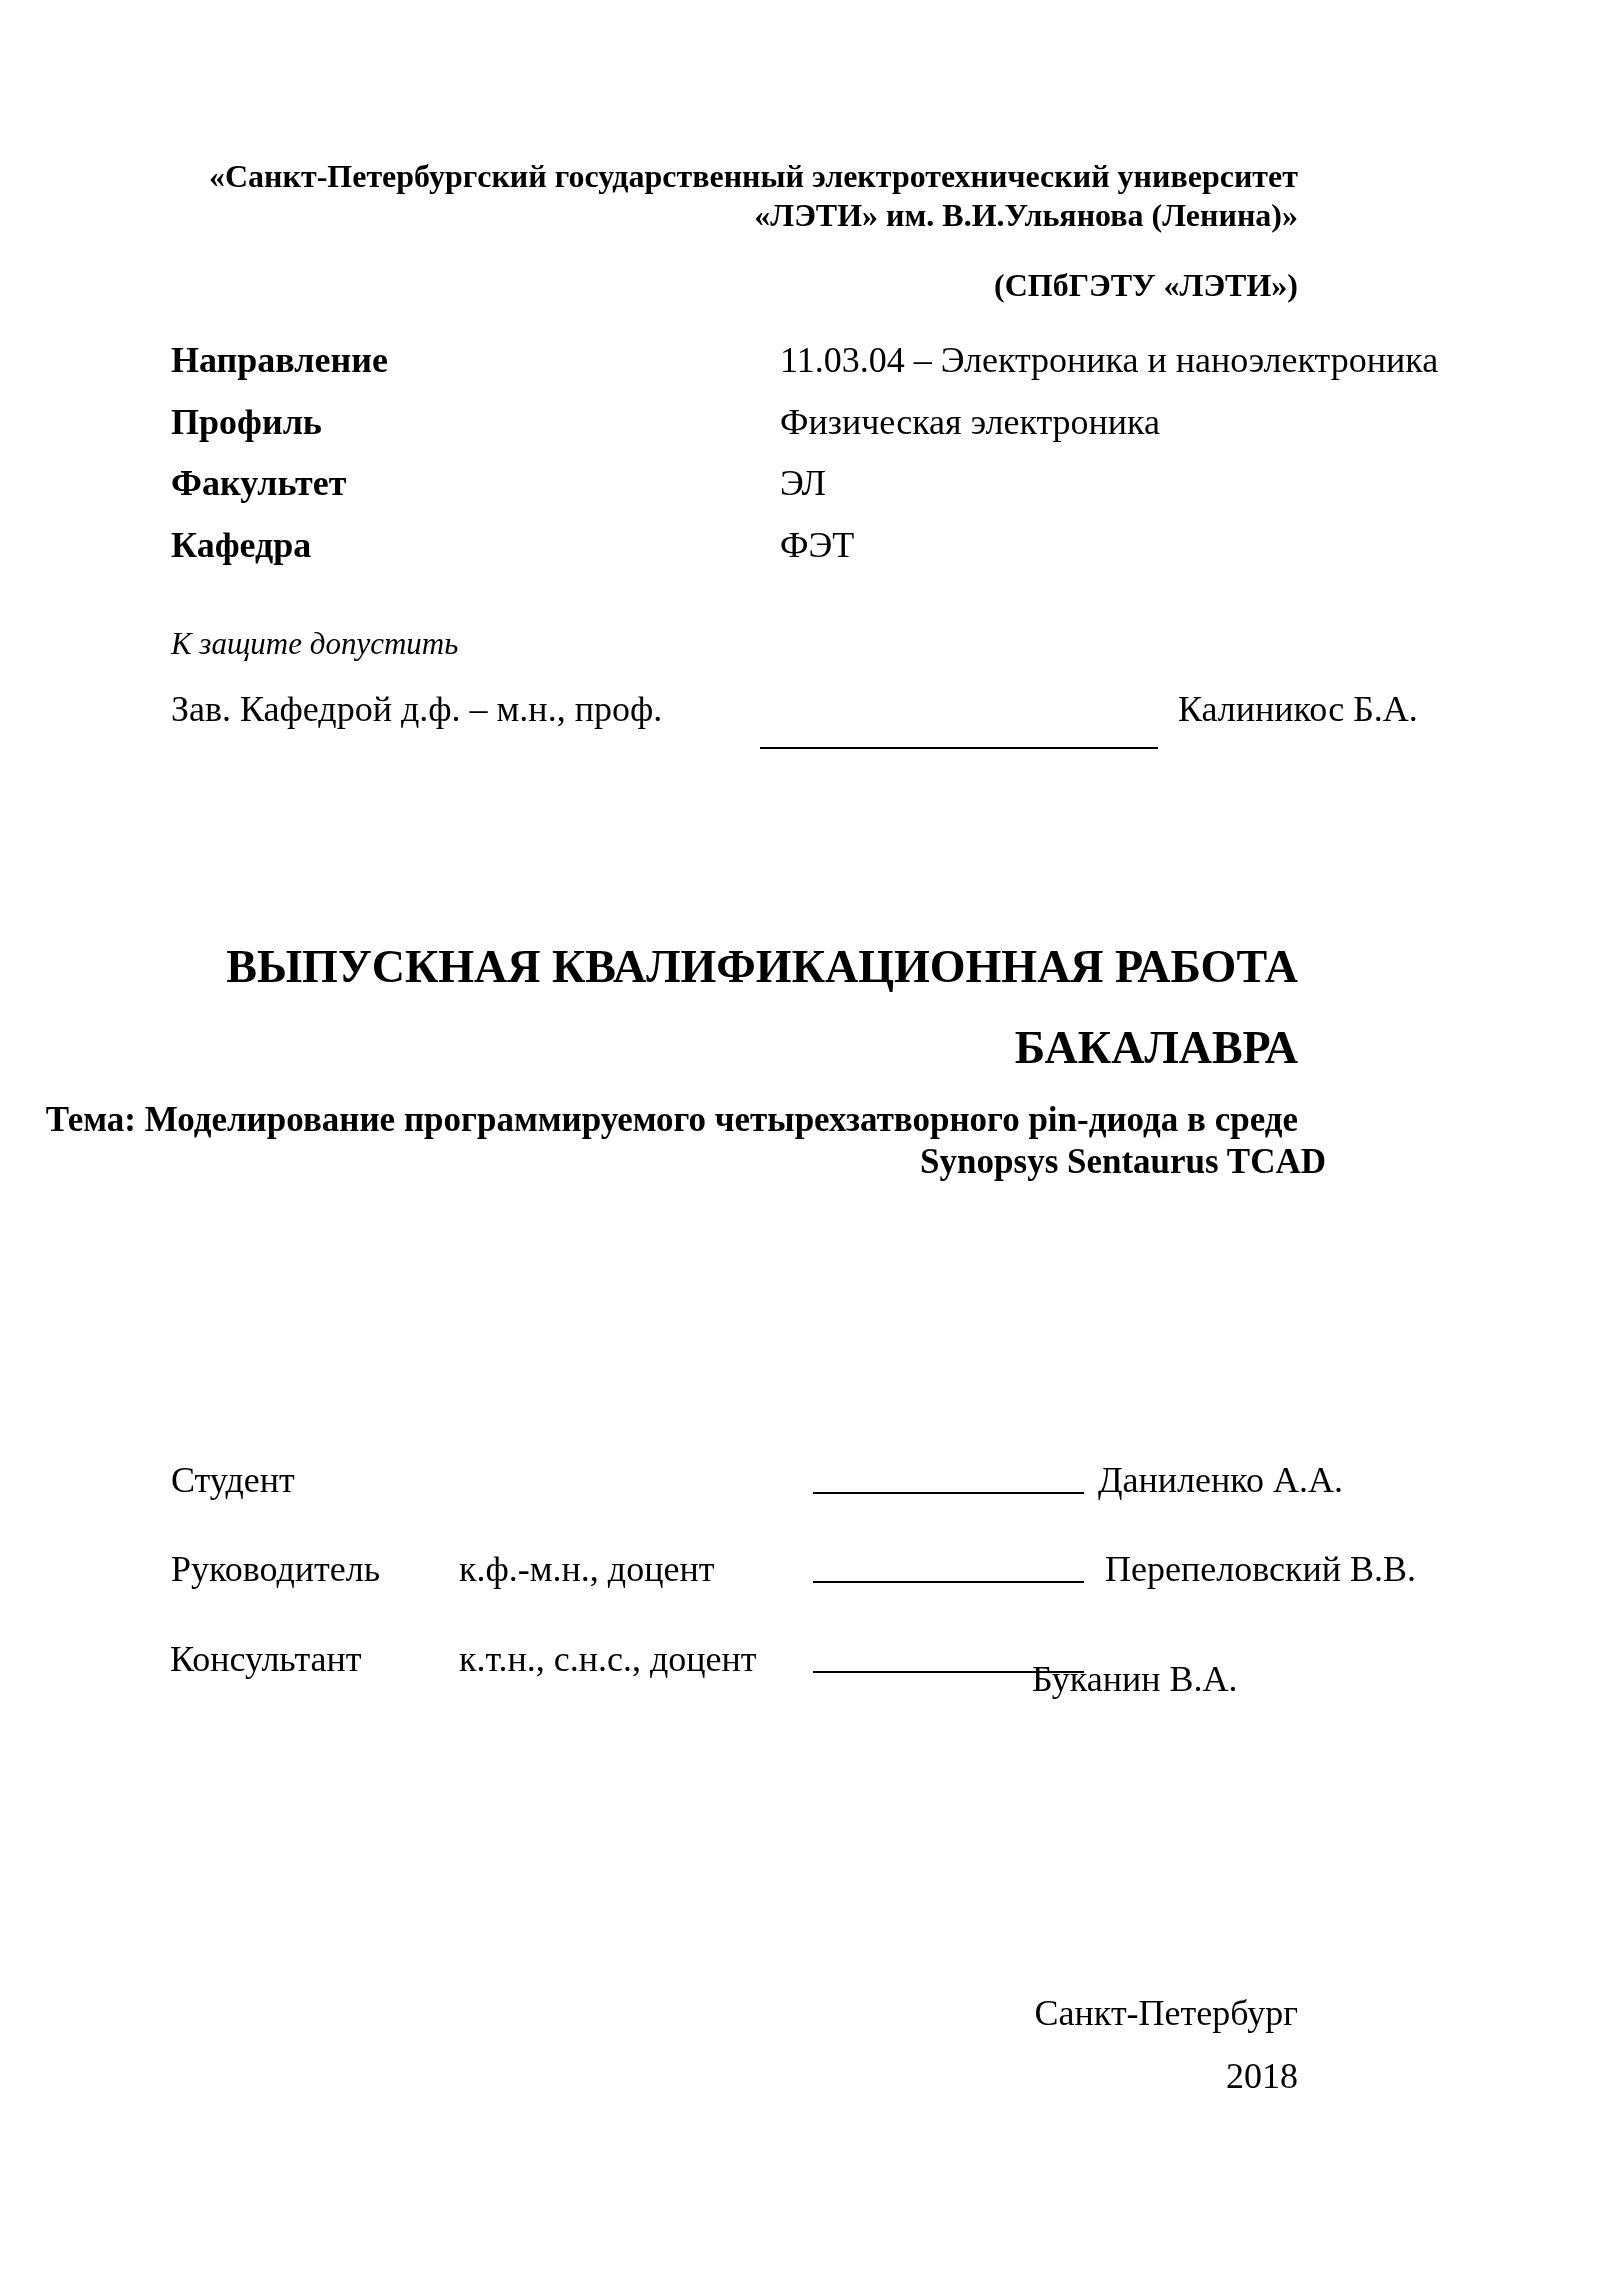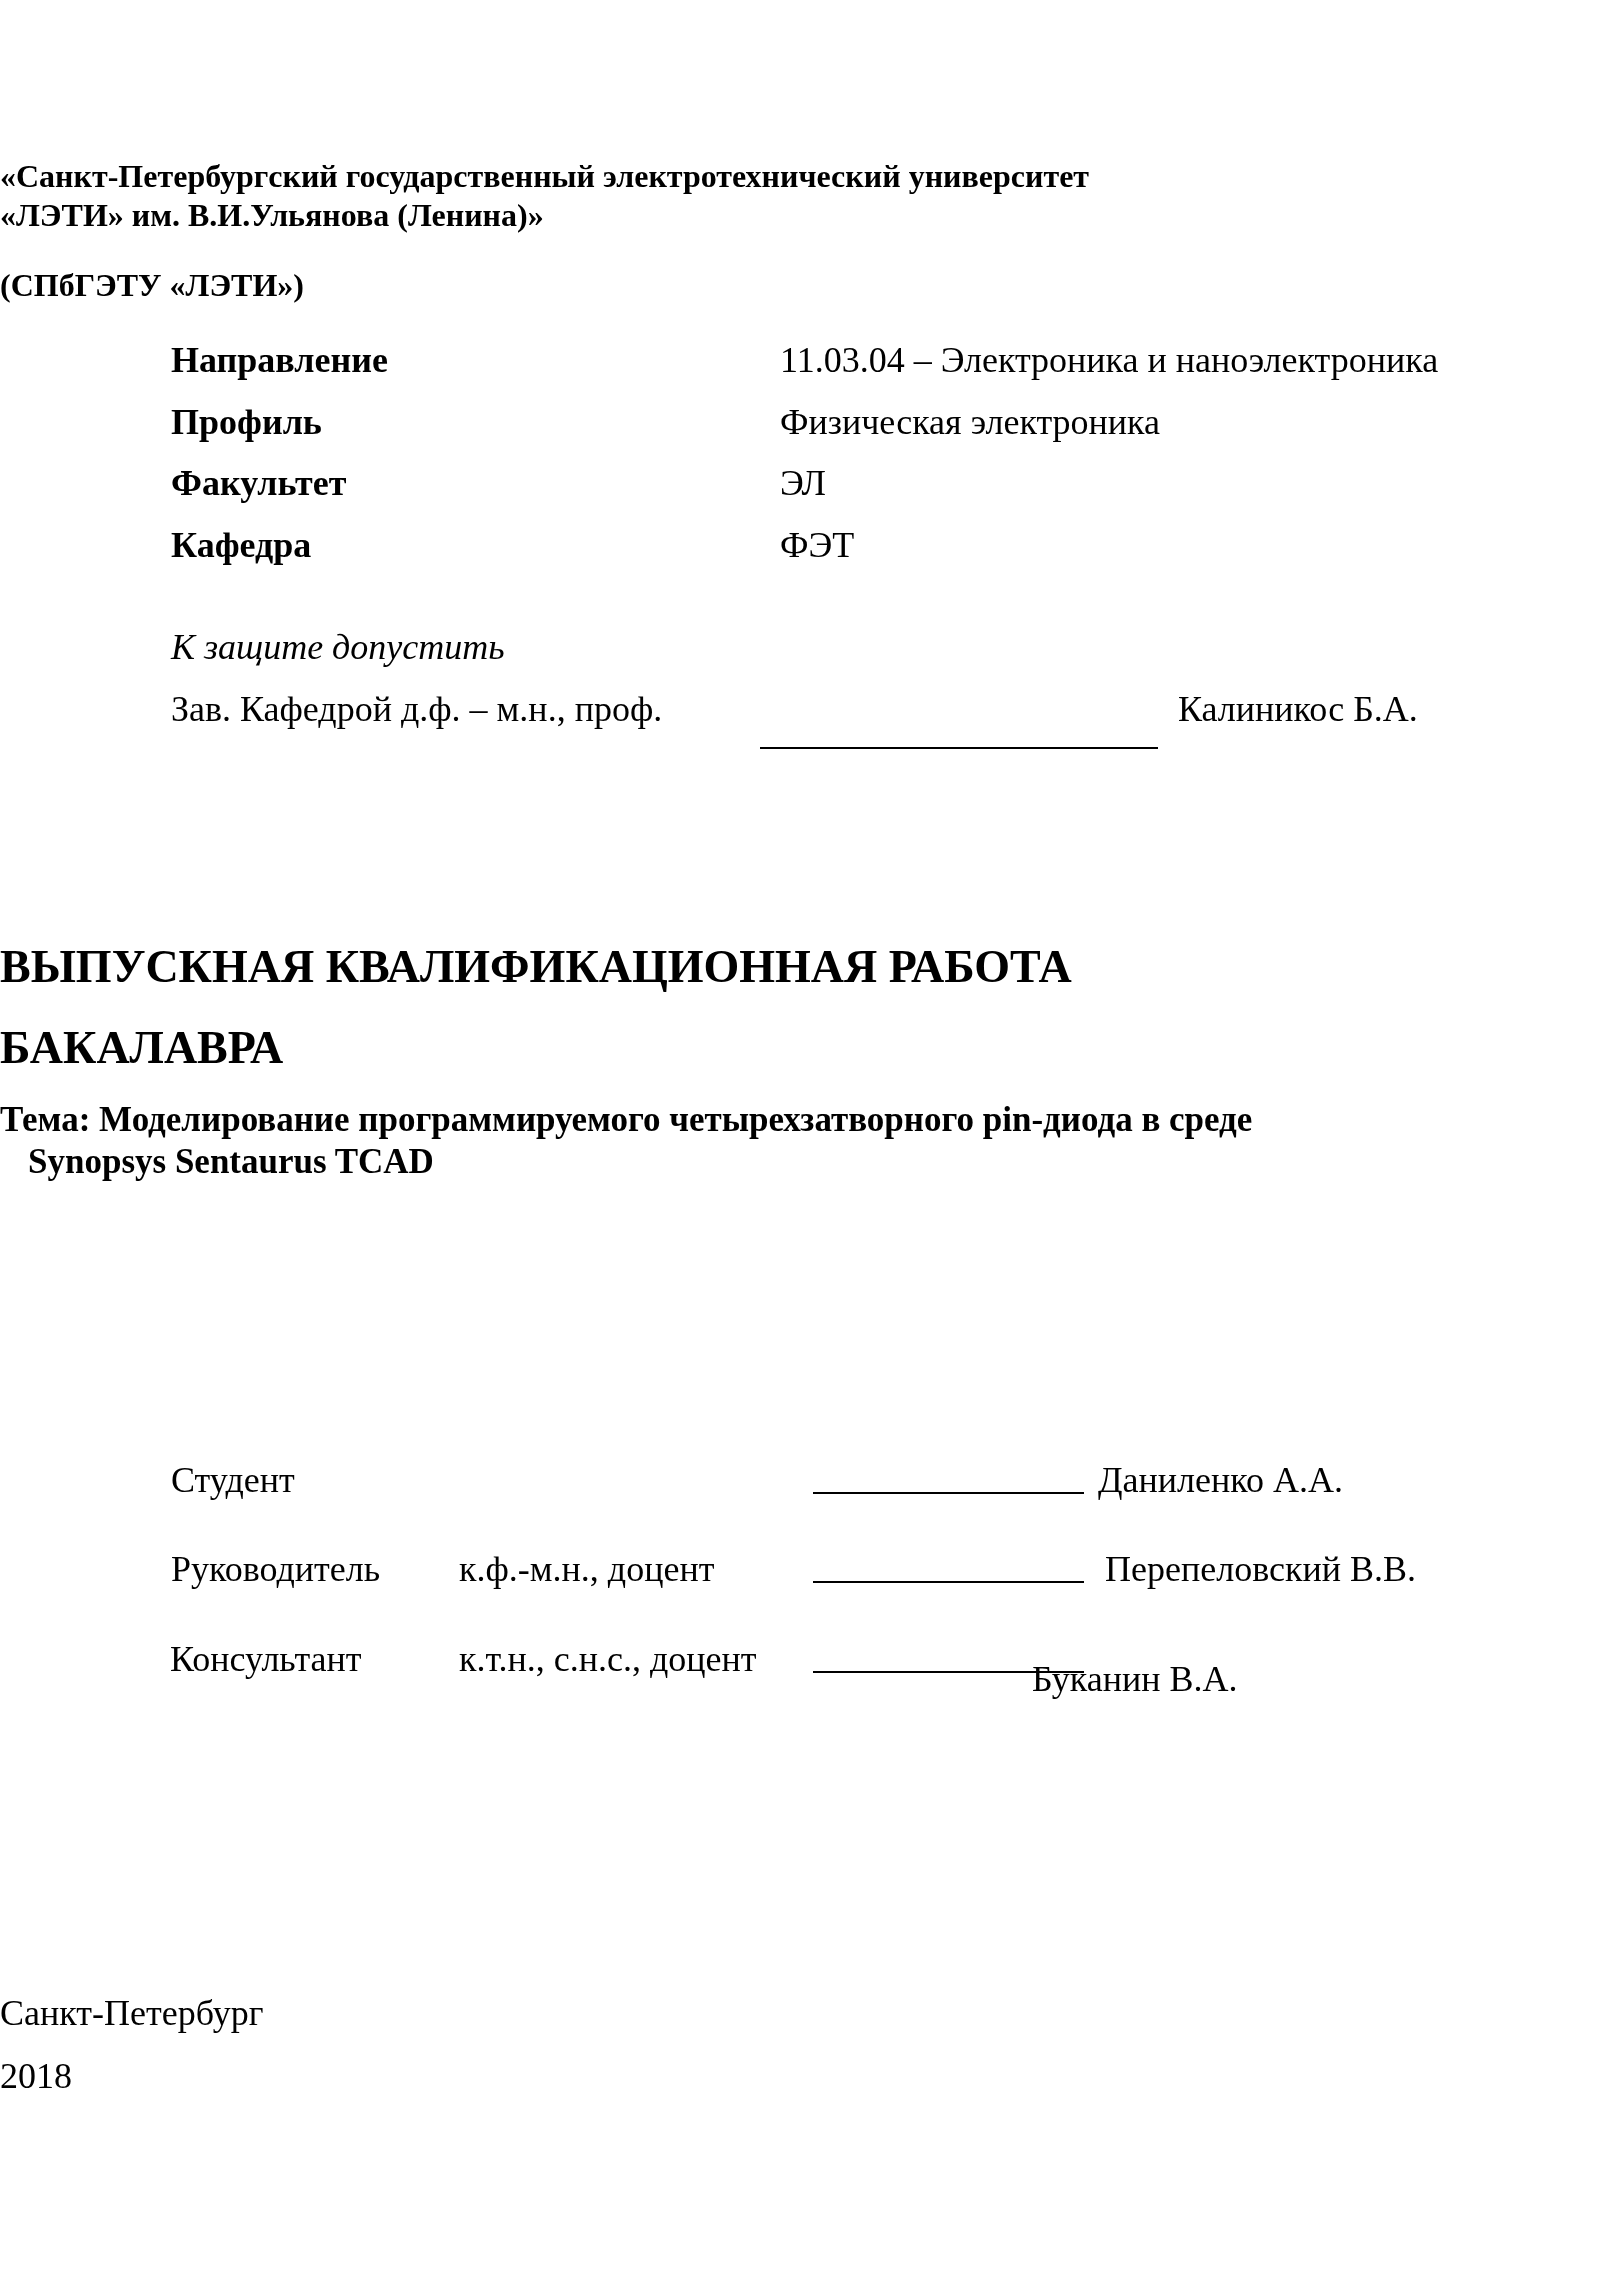--- a/index.html
+++ b/index.html
@@ -6,7 +6,7 @@
   body { width: 1623px; height: 2295px; position: relative; overflow: hidden;
          font-family: "Liberation Serif", "DejaVu Serif", serif; color: #000; }
   .abs { position: absolute; white-space: nowrap; }
-  .center { left: 0; width: 1298px; text-align: left; }
+  .center { left: 0; width: 1298px; text-align: right; }
   .hdr { font-weight: bold; font-size: 32px; line-height: 39px; }
   .lbl { font-weight: bold; font-size: 36px; }
   .val { font-size: 36px; }

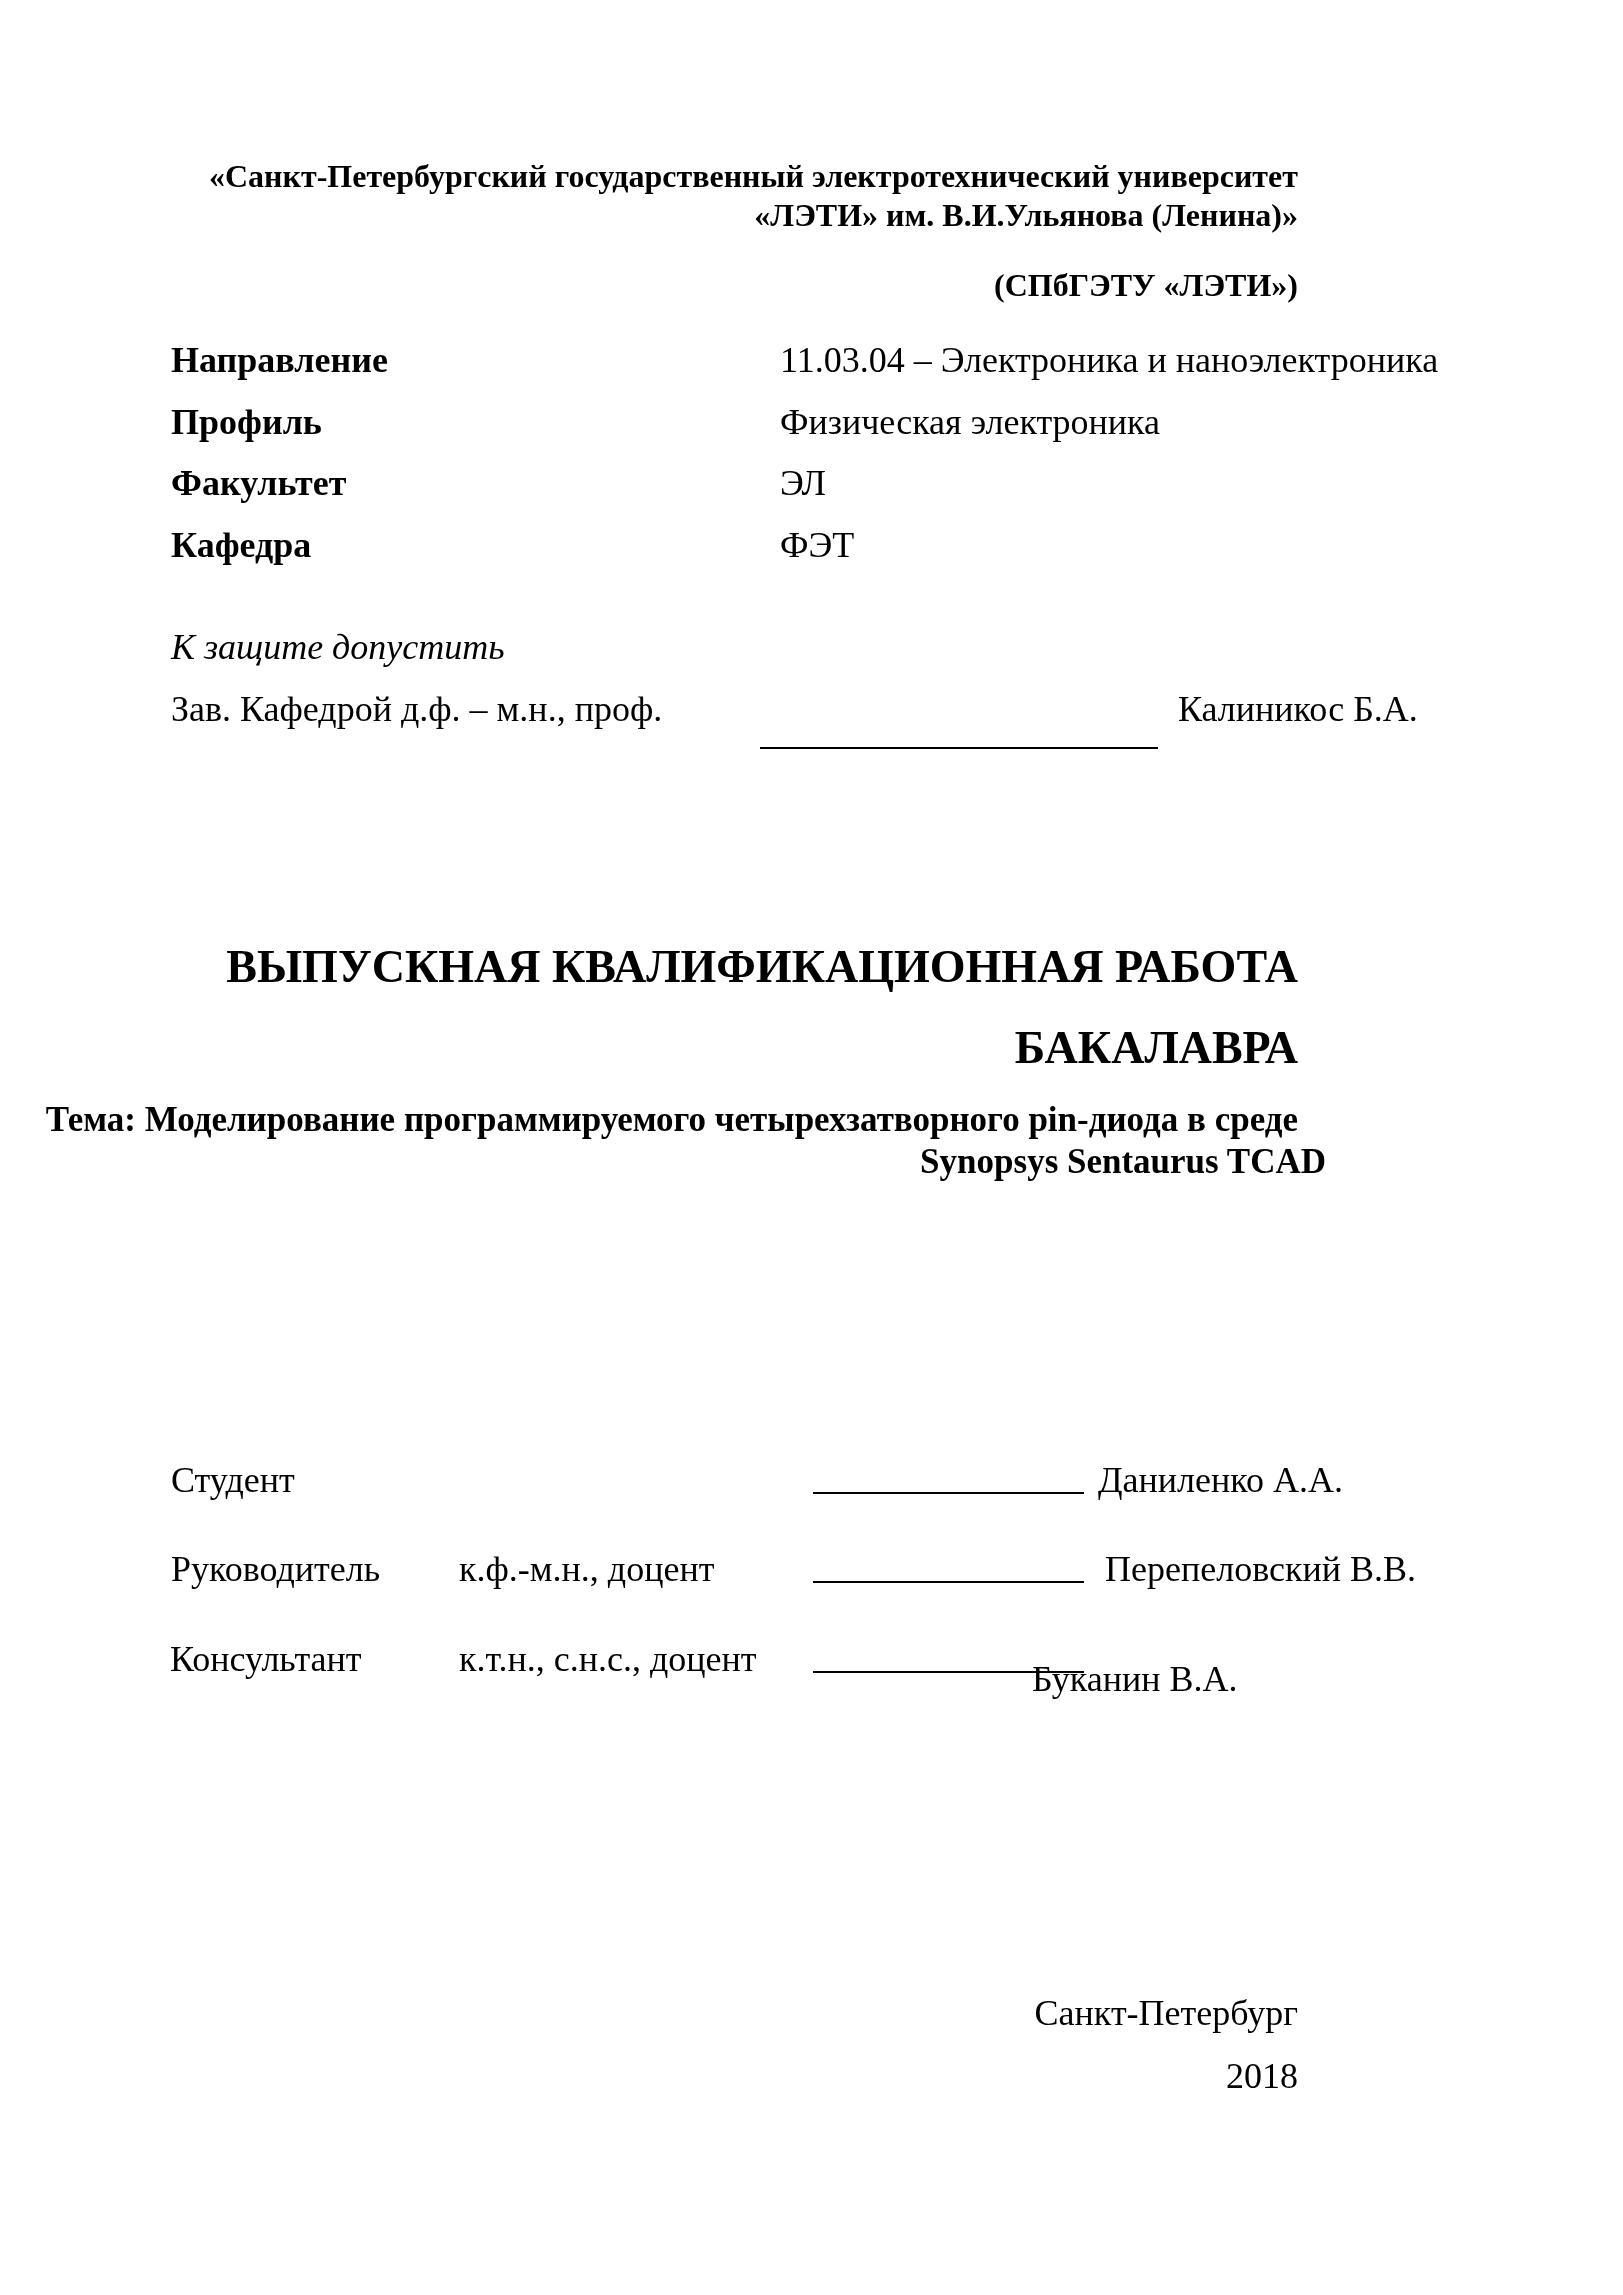--- a/index.html
+++ b/index.html
@@ -11,7 +11,7 @@
   .lbl { font-weight: bold; font-size: 36px; }
   .val { font-size: 36px; }
   .txt { font-size: 36px; }
-  .ital { font-style: italic; font-size: 36px; }
+  .ital { font-style: italic; font-size: 31px; }
   .title { font-weight: bold; font-size: 46px; }
   .theme { font-weight: bold; font-size: 35px; line-height: 42px; }
   .sigline { position: absolute; border-bottom: 2.4px solid #000; height: 0; }

